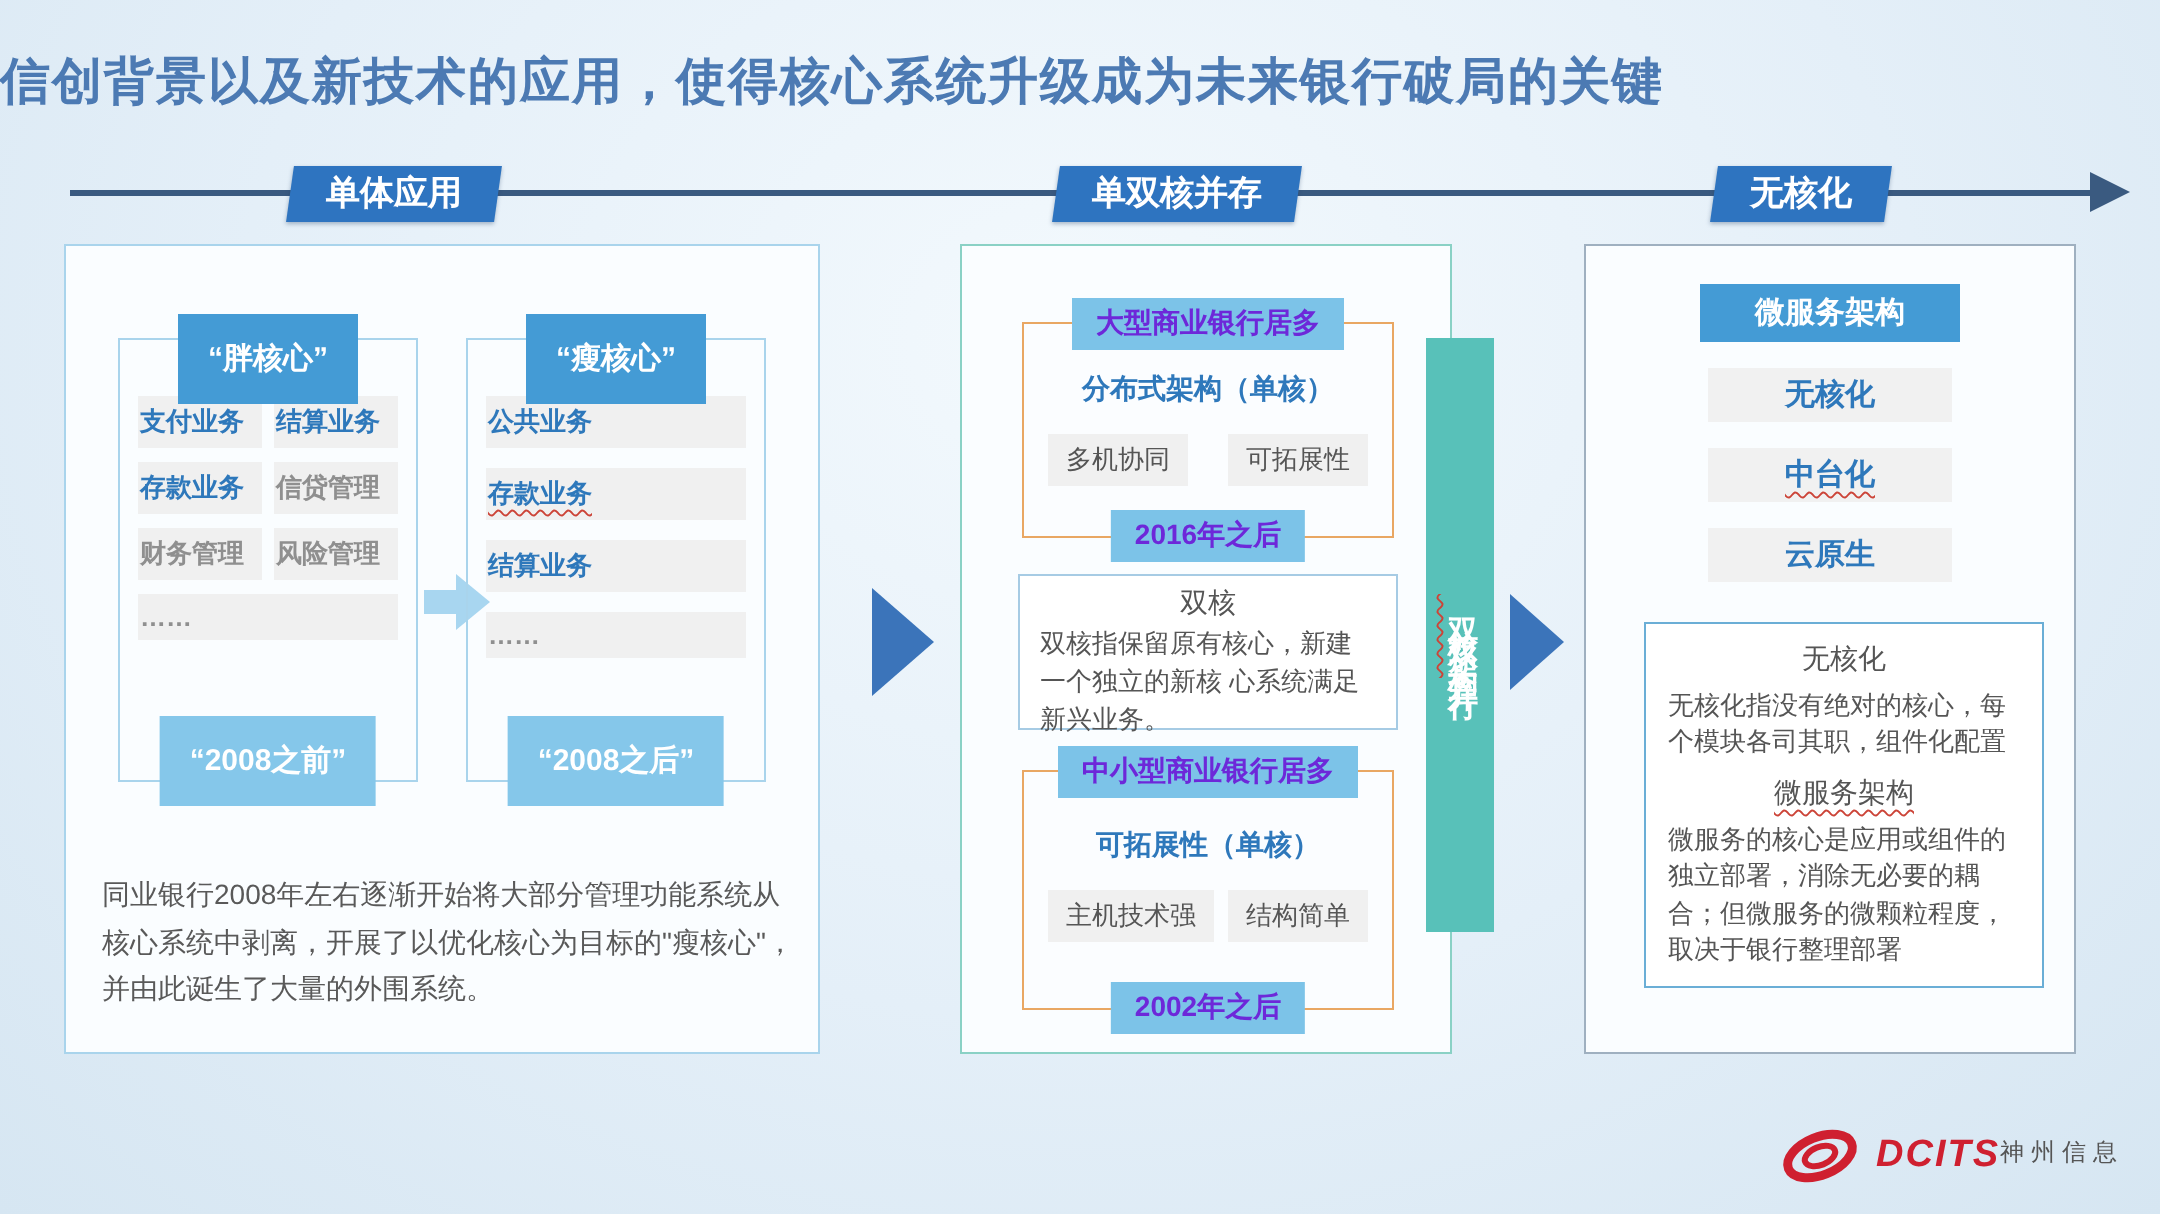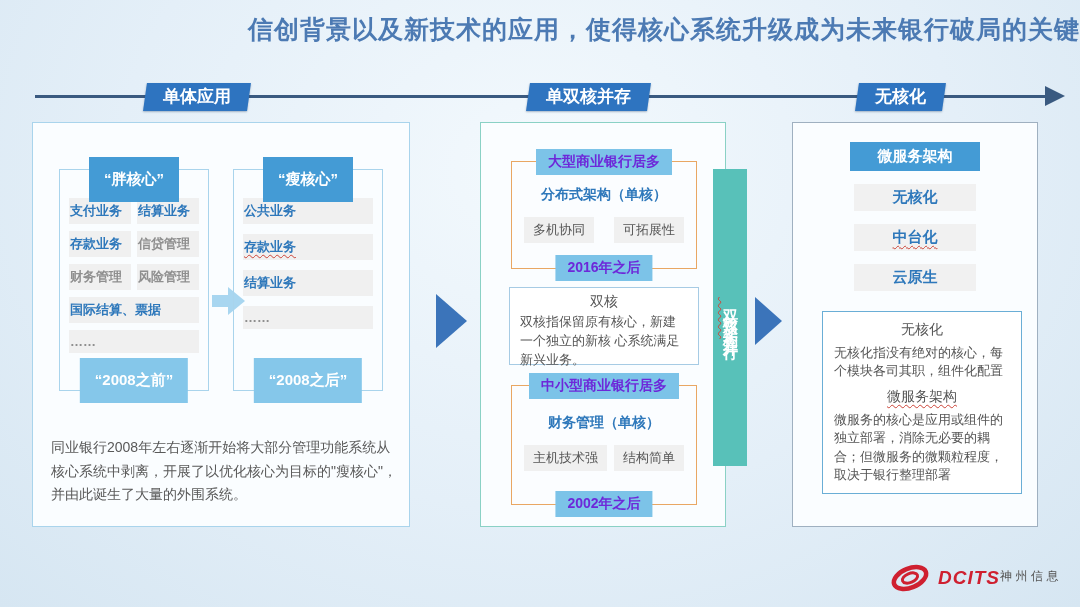--- a/index.html
+++ b/index.html
@@ -14,8 +14,8 @@
   }
   
   .title {
-    position:absolute; top:13px; left:0; width:100%;
-    text-align:right; font-size:25px; font-weight:bold; color:#4c7ab3;
+    position:absolute; top:24px; left:0; width:100%;
+    text-align:left; font-size:25px; font-weight:bold; color:#4c7ab3;
     letter-spacing:1px;
   }
   

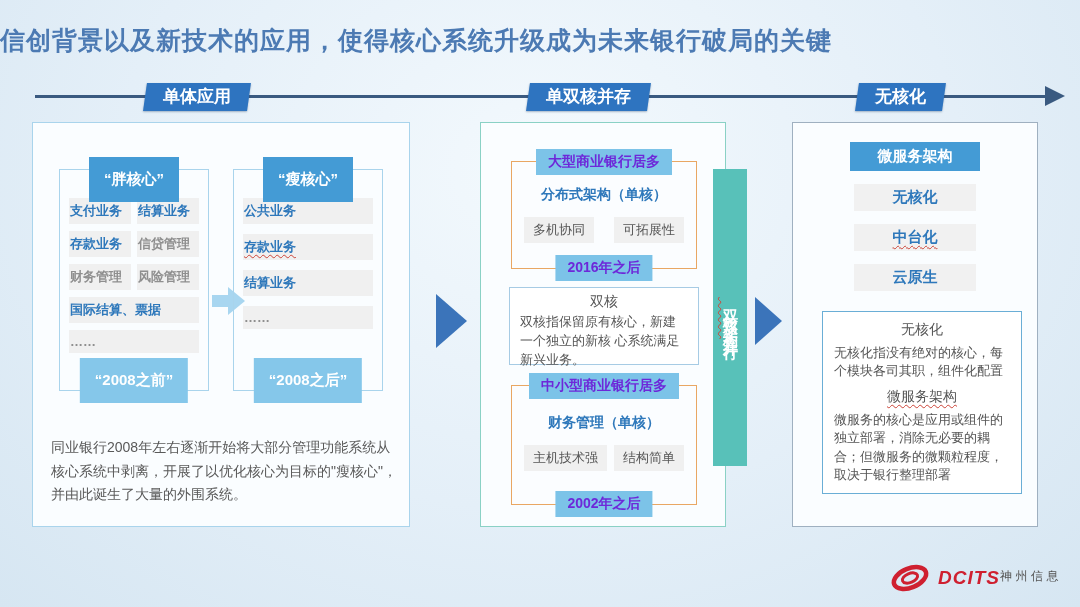--- a/index.html
+++ b/index.html
@@ -162,7 +162,6 @@
           <div class="chip c-gray">信贷管理</div>
           <div class="chip c-gray">财务管理</div>
           <div class="chip c-gray">风险管理</div>
-          <div class="chip c-blue span2">国际结算、票据</div>
           <div class="chip c-gray span2">……</div>
         </div>
         <div class="core-footer">“2008之前”</div>

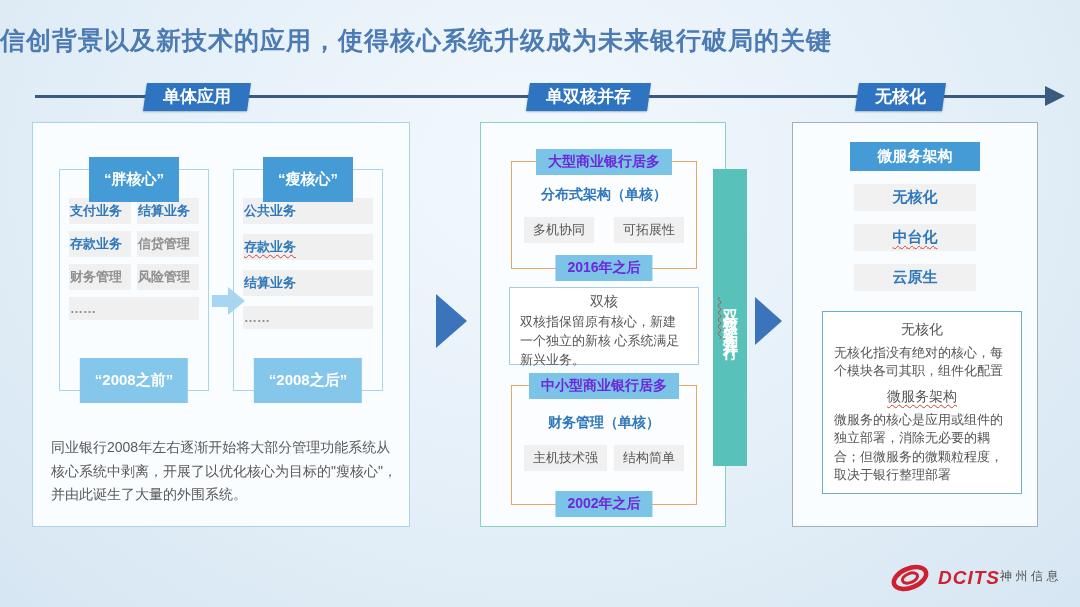--- a/index.html
+++ b/index.html
@@ -208,7 +208,7 @@
 
     <div class="arch-box arch-3">
       <div class="arch-header">中小型商业银行居多</div>
-      <div class="arch-sub">财务管理（单核）</div>
+      <div class="arch-sub">可拓展性（单核）</div>
       <div class="arch-chips">
         <div class="chip">主机技术强</div>
         <div class="chip">结构简单</div>

